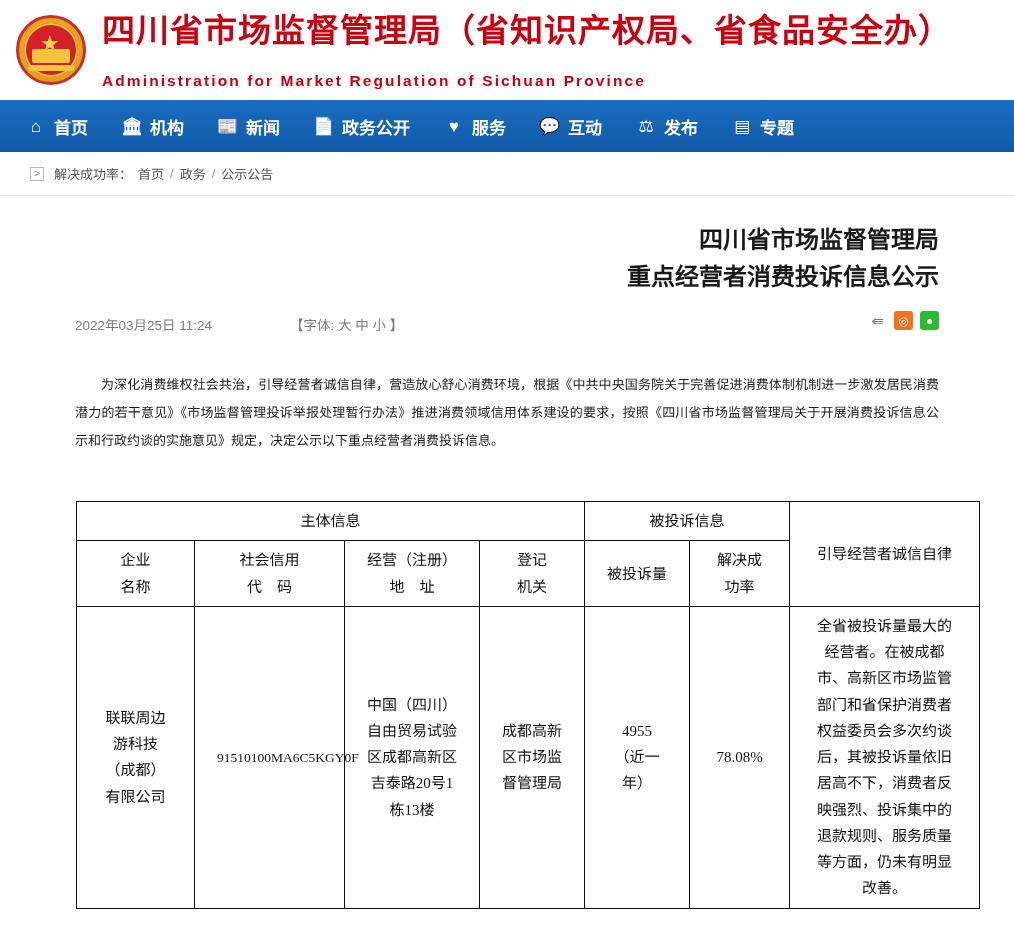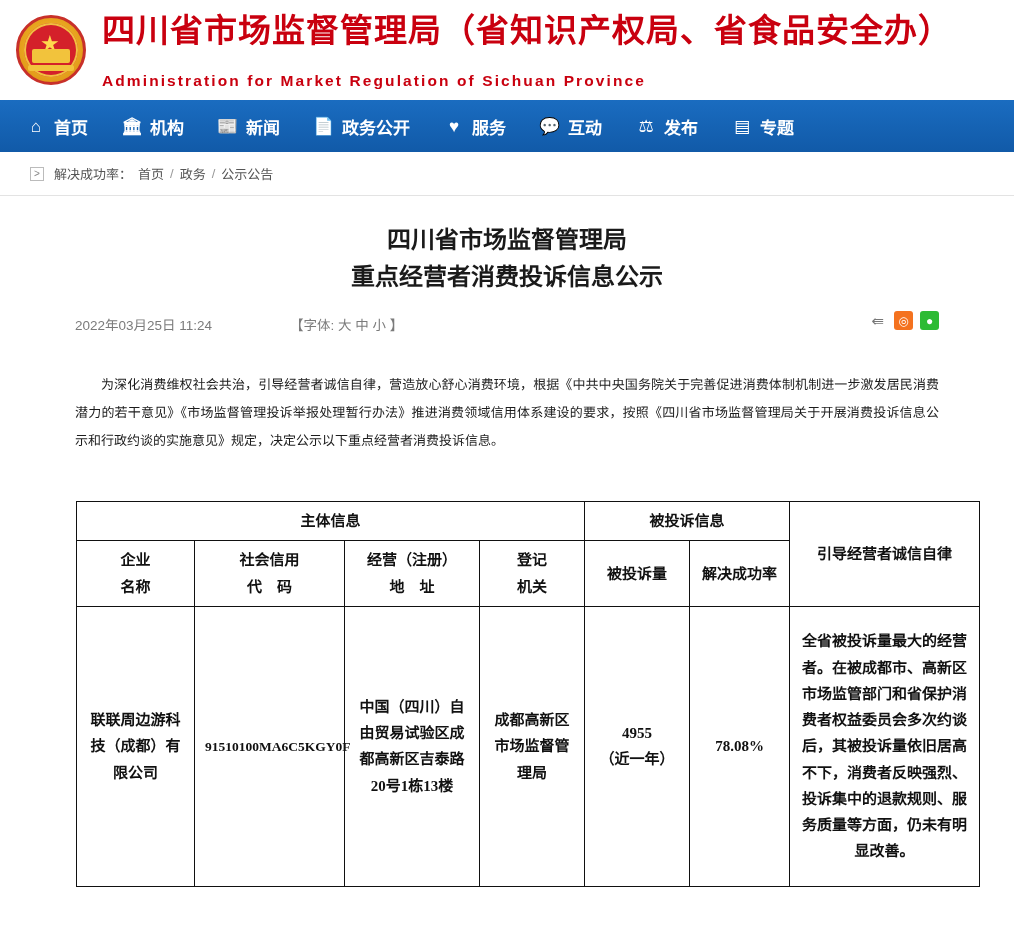--- a/index.html
+++ b/index.html
@@ -134,7 +134,7 @@
     padding: 26px 75px 0 75px;
   }
   .doc-title {
-    text-align: center;
+    text-align: right;
     font-size: 24px;
     font-weight: bold;
     color: #1a1a1a;

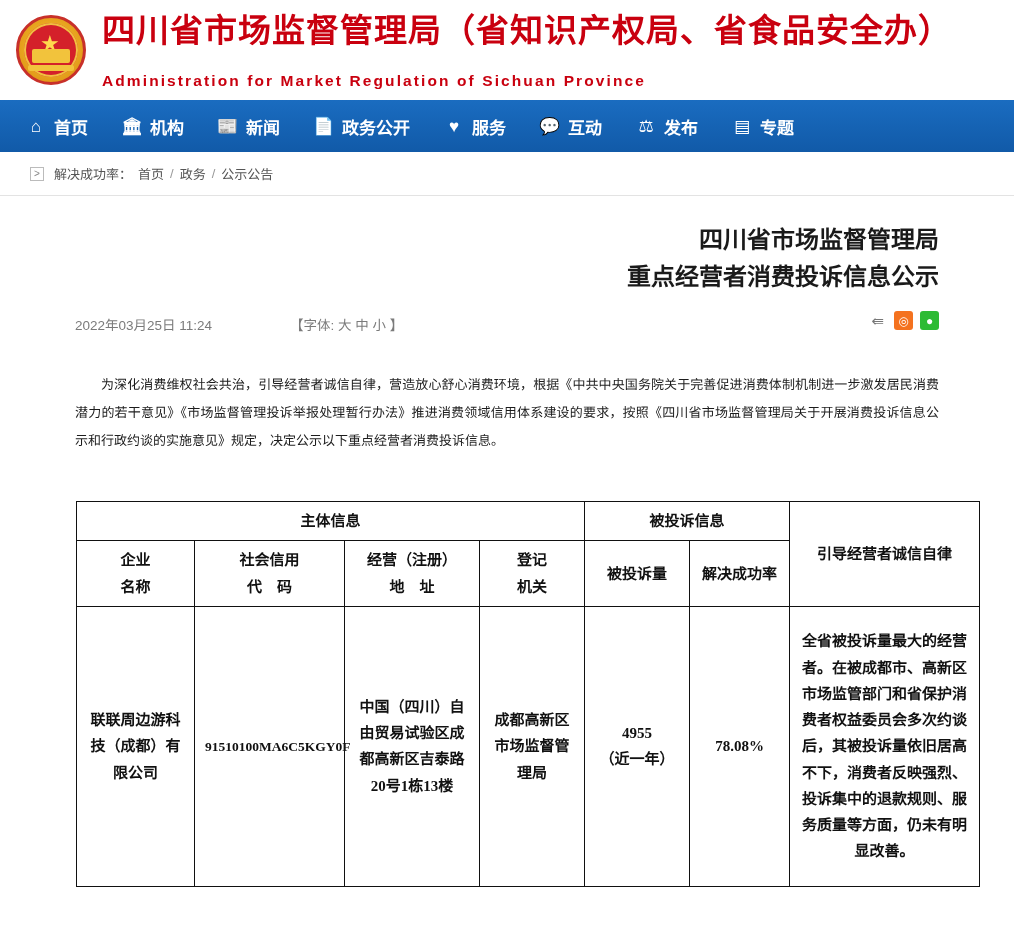--- a/index.html
+++ b/index.html
@@ -192,8 +192,8 @@
     vertical-align: middle;
     font-size: 15px;
     color: #111;
-    font-weight: bold;
-    padding: 6px 10px;
+    font-weight: normal;
+    padding: 6px 22px;
     line-height: 1.75;
   }
   .grp-head { height: 36px; }

